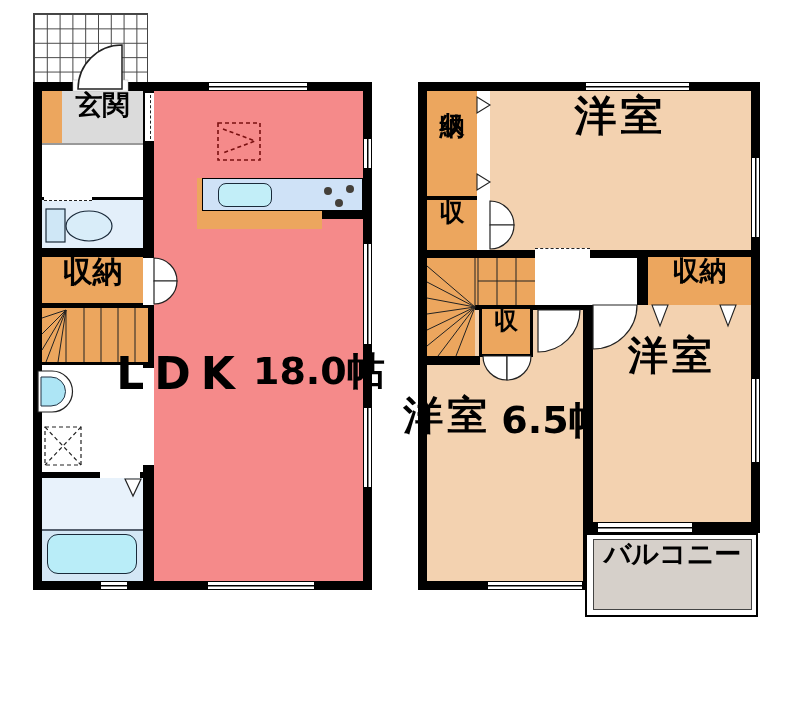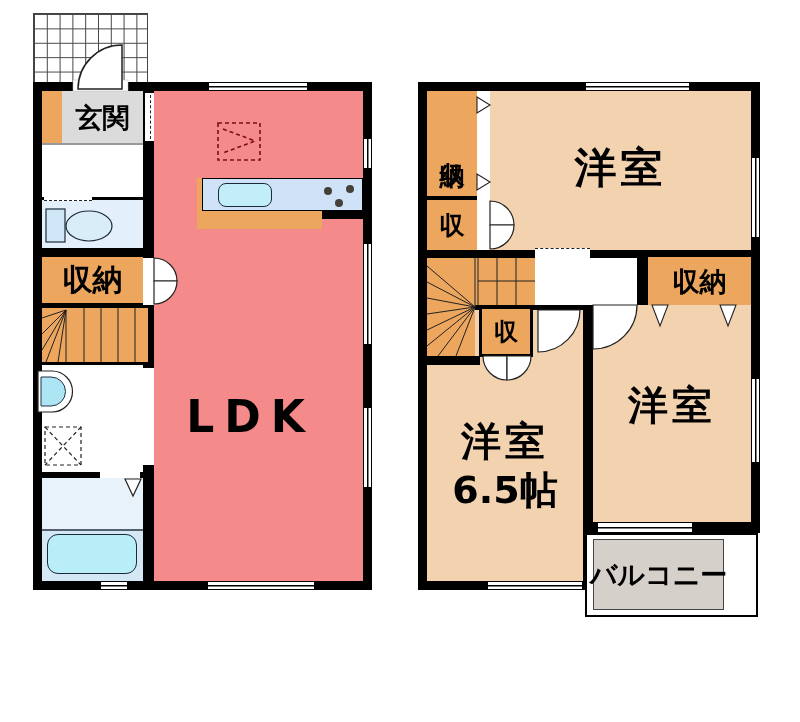--- a/index.html
+++ b/index.html
@@ -7,7 +7,7 @@
         font-family:"DejaVu Sans",sans-serif;}
   .abs{position:absolute;box-sizing:border-box;}
   .blk{background:var(--wall,#000);}
-  .lbl{display:flex;align-items:center;justify-content:center;
+  .lbl{display:flex;align-items:flex-start;justify-content:center;
        font-weight:900;color:#000;line-height:1;white-space:nowrap;}
   .col{flex-direction:column;}
   .winH{background-color:#fff;border:1px solid #000;

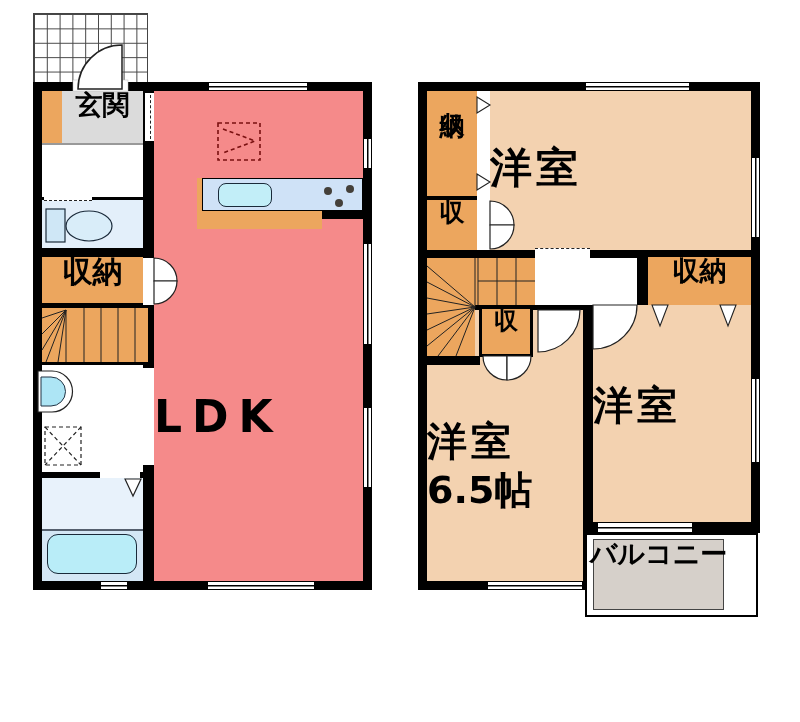--- a/index.html
+++ b/index.html
@@ -9,7 +9,7 @@
   .blk{background:var(--wall,#000);}
   .lbl{display:flex;align-items:flex-start;justify-content:center;
        font-weight:900;color:#000;line-height:1;white-space:nowrap;}
-  .col{flex-direction:column;}
+  .col{flex-direction:row;}
   .winH{background-color:#fff;border:1px solid #000;
         background-image:linear-gradient(#000,#000);
         background-size:100% 1.5px;background-position:center;background-repeat:no-repeat;}

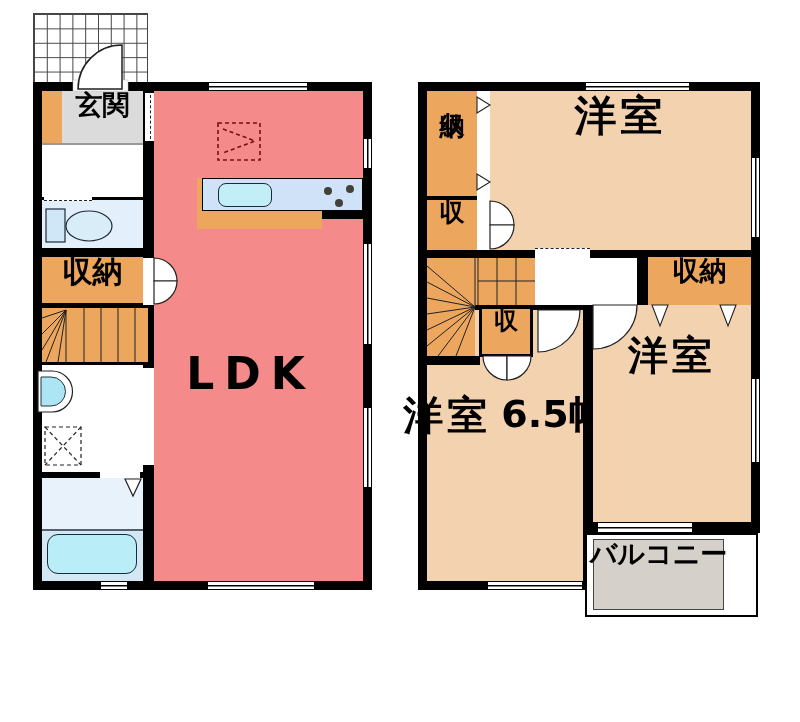--- a/index.html
+++ b/index.html
@@ -60,6 +60,7 @@
     <div class="abs" style="left:154px;top:91px;width:209px;height:490px;background:var(--ldk);"></div>
     <div class="abs lbl col" style="left:154px;top:352px;width:193px;height:130px;gap:8px;">
       <span style="font-size:44px;letter-spacing:10px;">LDK</span>
+      <span style="font-size:38px;">18.0帖</span>
     </div>
 
     <div class="abs" style="left:197px;top:178px;width:125px;height:51px;background:var(--wood);"></div>

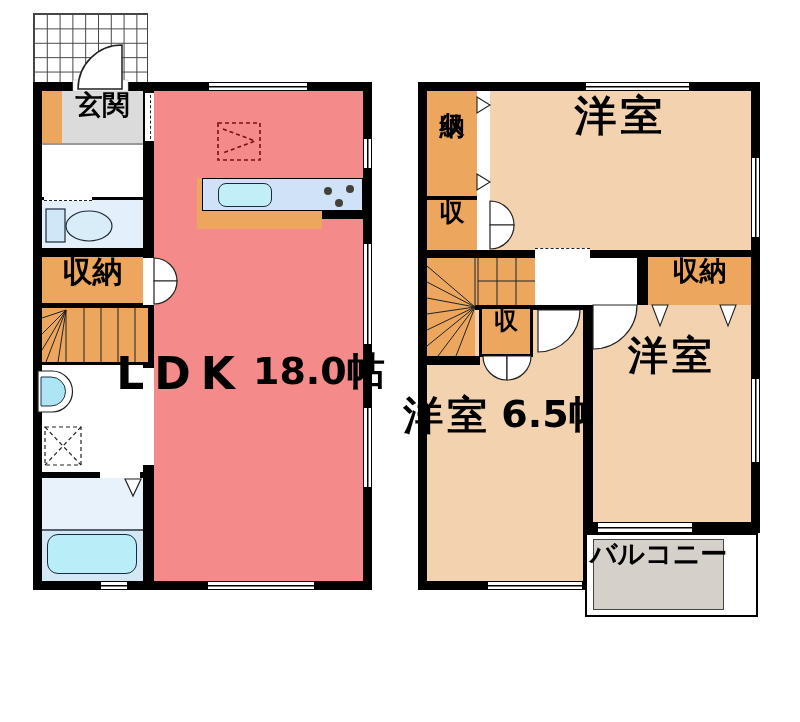--- a/index.html
+++ b/index.html
@@ -104,7 +104,7 @@
     <div class="abs" style="left:427px;top:310px;width:156px;height:271px;background:var(--room);"></div>
     <div class="abs lbl col" style="left:427px;top:395px;width:156px;height:140px;gap:10px;">
       <span style="font-size:40px;letter-spacing:4px;">洋室</span>
-      <span style="font-size:38px;">6.5帖</span>
+      <span style="font-size:38px;margin-top:6px;">6.5帖</span>
     </div>
 
     <div class="abs blk" style="left:418px;top:356px;width:62px;height:9px;"></div>

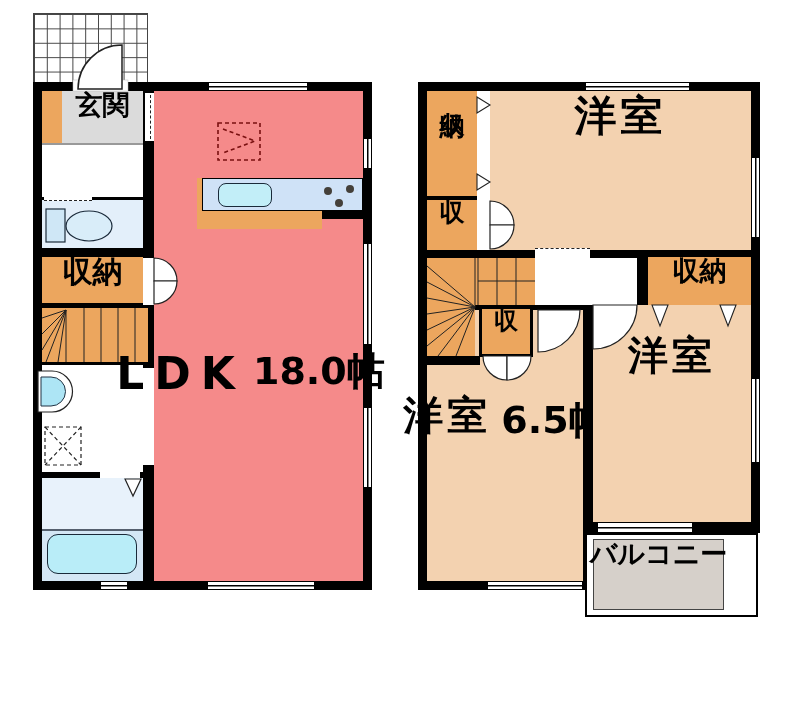--- a/index.html
+++ b/index.html
@@ -128,7 +128,7 @@
 
     <div class="abs blk" style="left:583px;top:522px;width:177px;height:11px;"></div>
     <div class="abs" style="left:585px;top:533px;width:173px;height:84px;background:#fff;border:2px solid #000;"></div>
-    <div class="abs lbl" style="left:593px;top:539px;width:131px;height:71px;background:var(--balcony);
+    <div class="abs lbl" style="left:593px;top:539px;width:159px;height:71px;background:var(--balcony);
                 border:1px solid #444;font-size:27px;">
       <span>バルコニー</span>
     </div>

